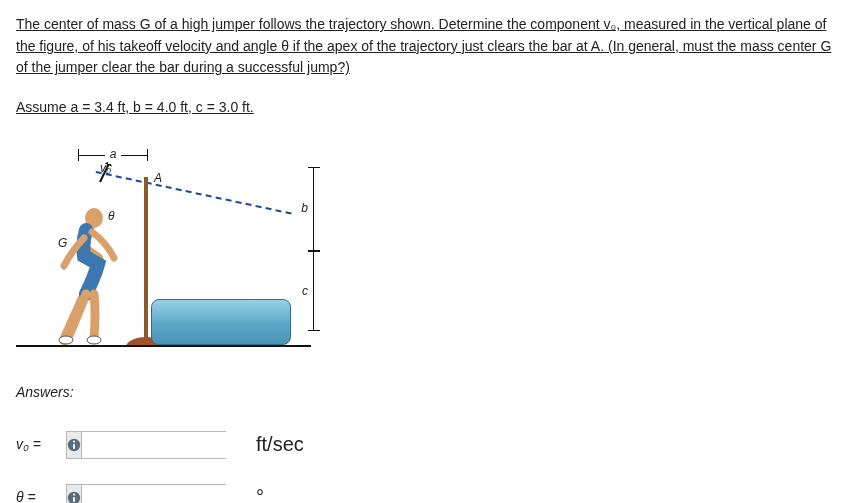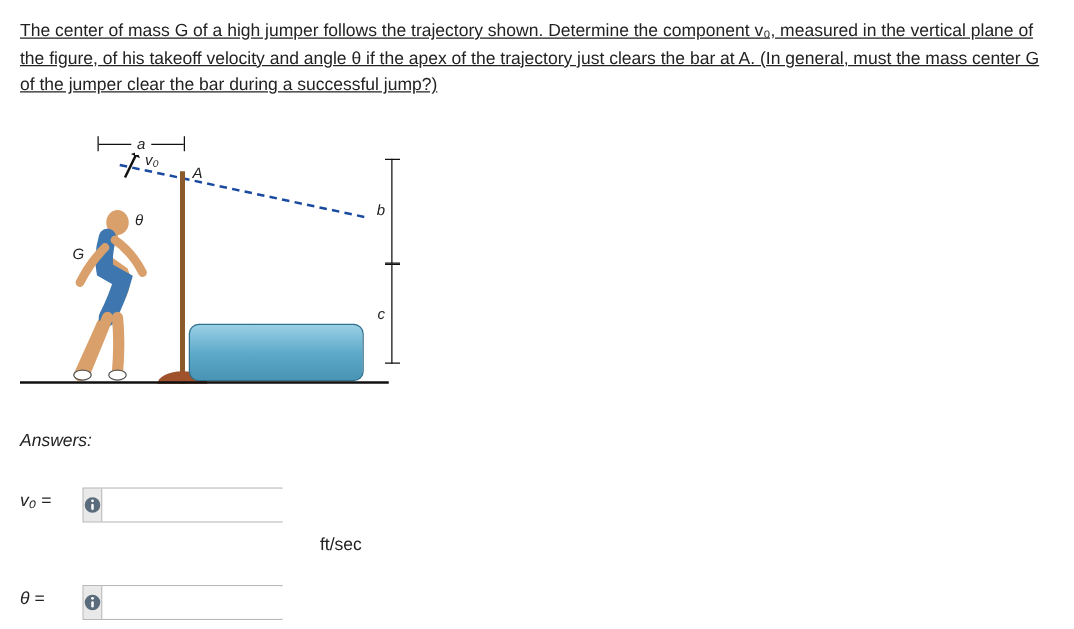--- a/index.html
+++ b/index.html
@@ -119,6 +119,7 @@
 
 <div class="question">
   <p>The center of mass G of a high jumper follows the trajectory shown. Determine the component v₀, measured in the vertical plane of the figure, of his takeoff velocity and angle θ if the apex of the trajectory just clears the bar at A. (In general, must the mass center G of the jumper clear the bar during a successful jump?)</p>
+  <p class="assume">Assume a = 3.4 ft, b = 4.0 ft, c = 3.0 ft.</p>
 </div>
 
 <div class="figure-slot">

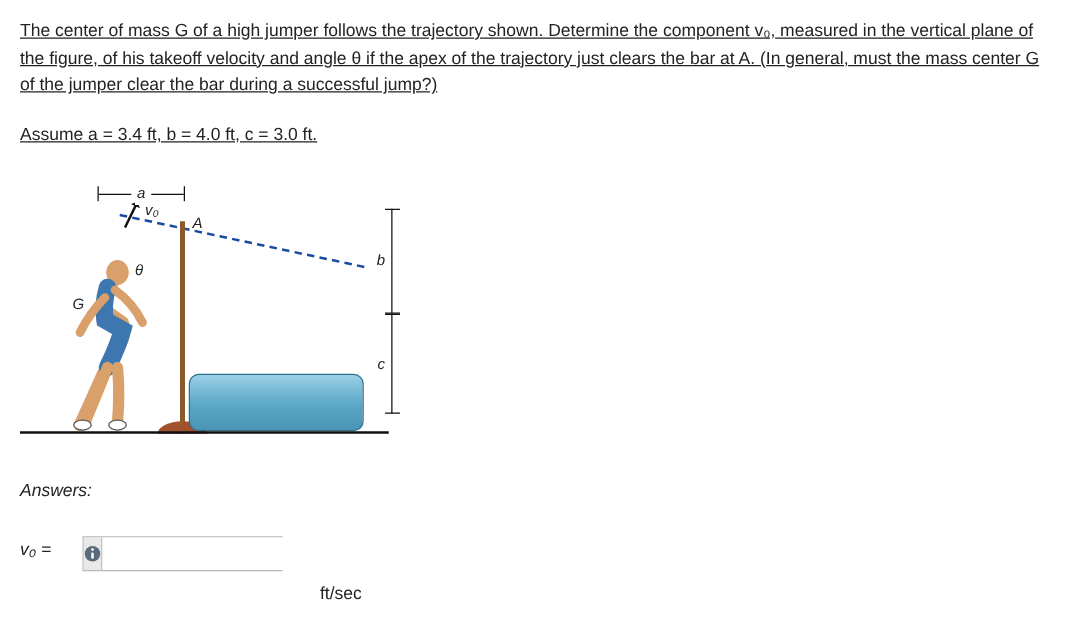--- a/index.html
+++ b/index.html
@@ -98,7 +98,7 @@
   .dim-a::after { right:0; width:26px; }
   .dim-a span { font-style: italic; font-size:12px; background:#fff; padding:0 2px; position:relative; z-index:1; }
   .lbl-A { position:absolute; left:138px; top:32px; font-style:italic; font-size:12px; }
-  .lbl-v0 { position:absolute; left:100px; top:22px; font-style:italic; font-size:12px; }
+  .lbl-v0 { position:absolute; left:84px; top:22px; font-style:italic; font-size:12px; }
   .lbl-theta { position:absolute; left:92px; top:70px; font-style:italic; font-size:12px; }
   .lbl-G { position:absolute; left:42px; top:97px; font-style:italic; font-size:12px; }
   .dim-b-line { position:absolute; right:2px; top:30px; height:84px; width:1px; border-left:1px solid #111;}

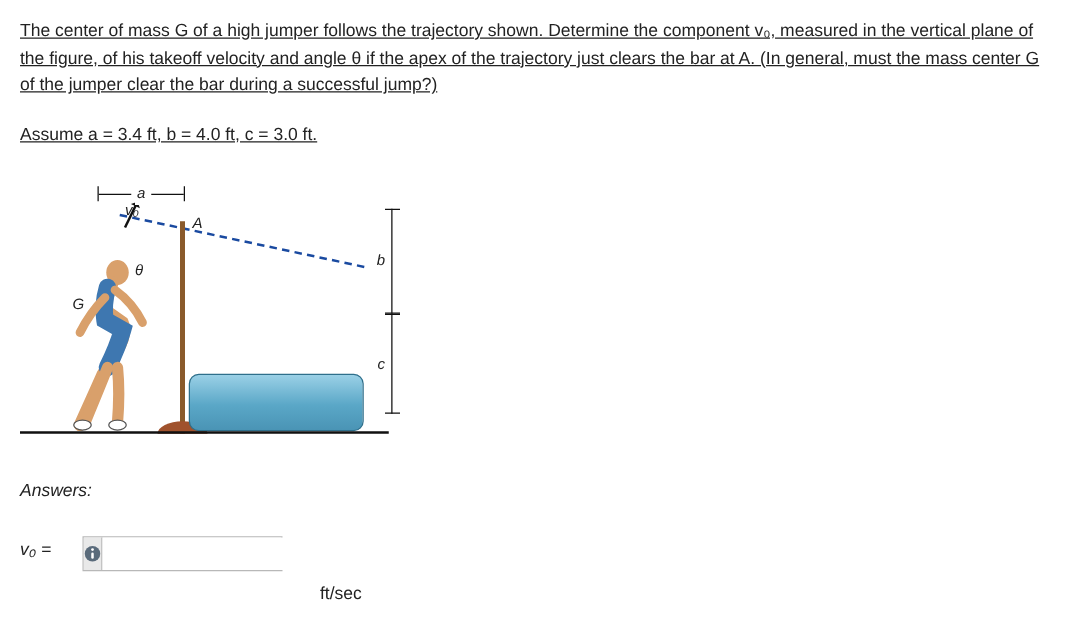--- a/index.html
+++ b/index.html
@@ -24,6 +24,7 @@
   .answers-label { margin: 0 0 26px 0; font-size: 14px; font-style: italic; }
   .answer-row {
     display: flex;
+    align-items: center;
     margin-bottom: 22px;
   }
   .var-label {

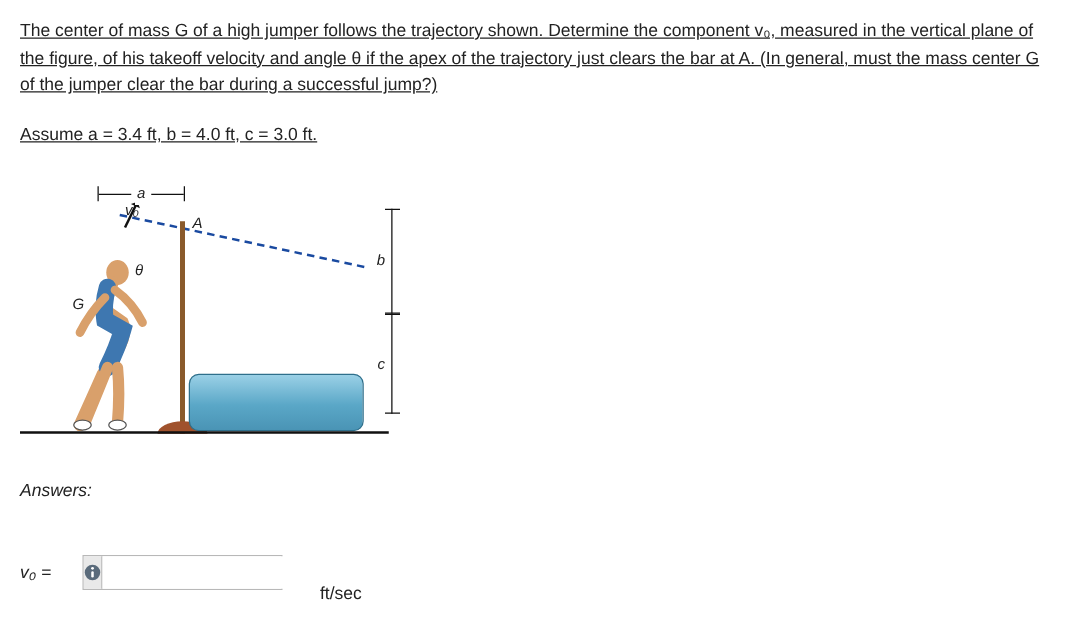--- a/index.html
+++ b/index.html
@@ -58,8 +58,7 @@
   }
   .unit {
     margin-left: 30px;
-    font-size: 14px;
-    margin-top: 35px;
+    font-size: 20px;
   }
 
   

